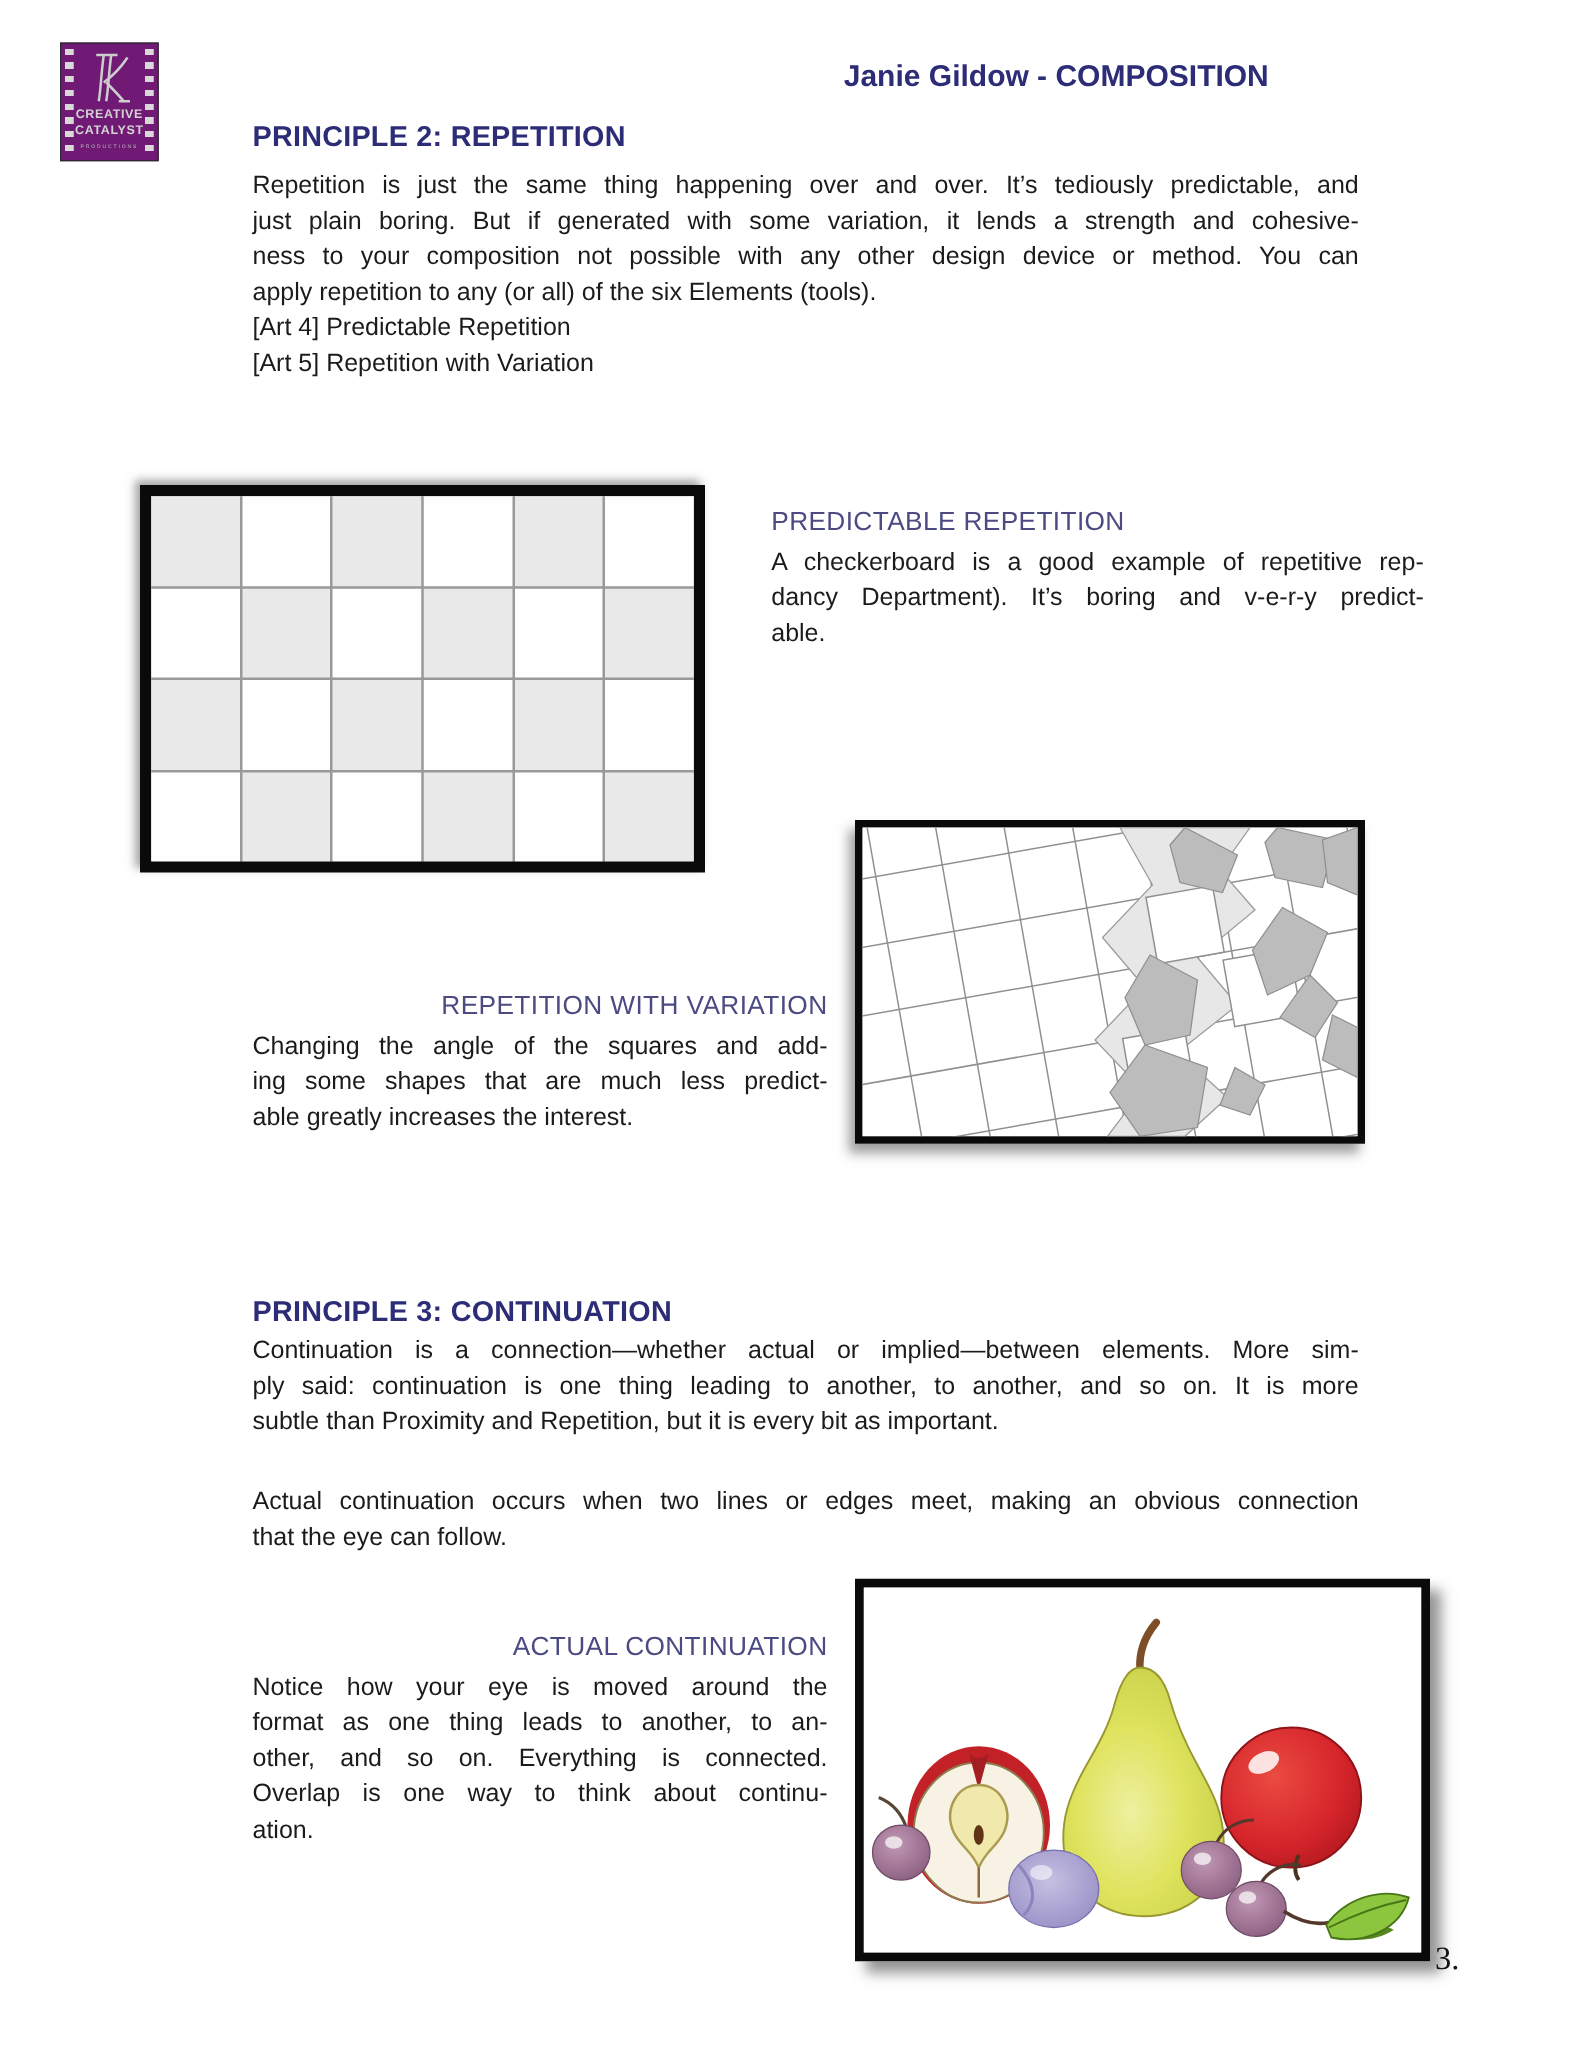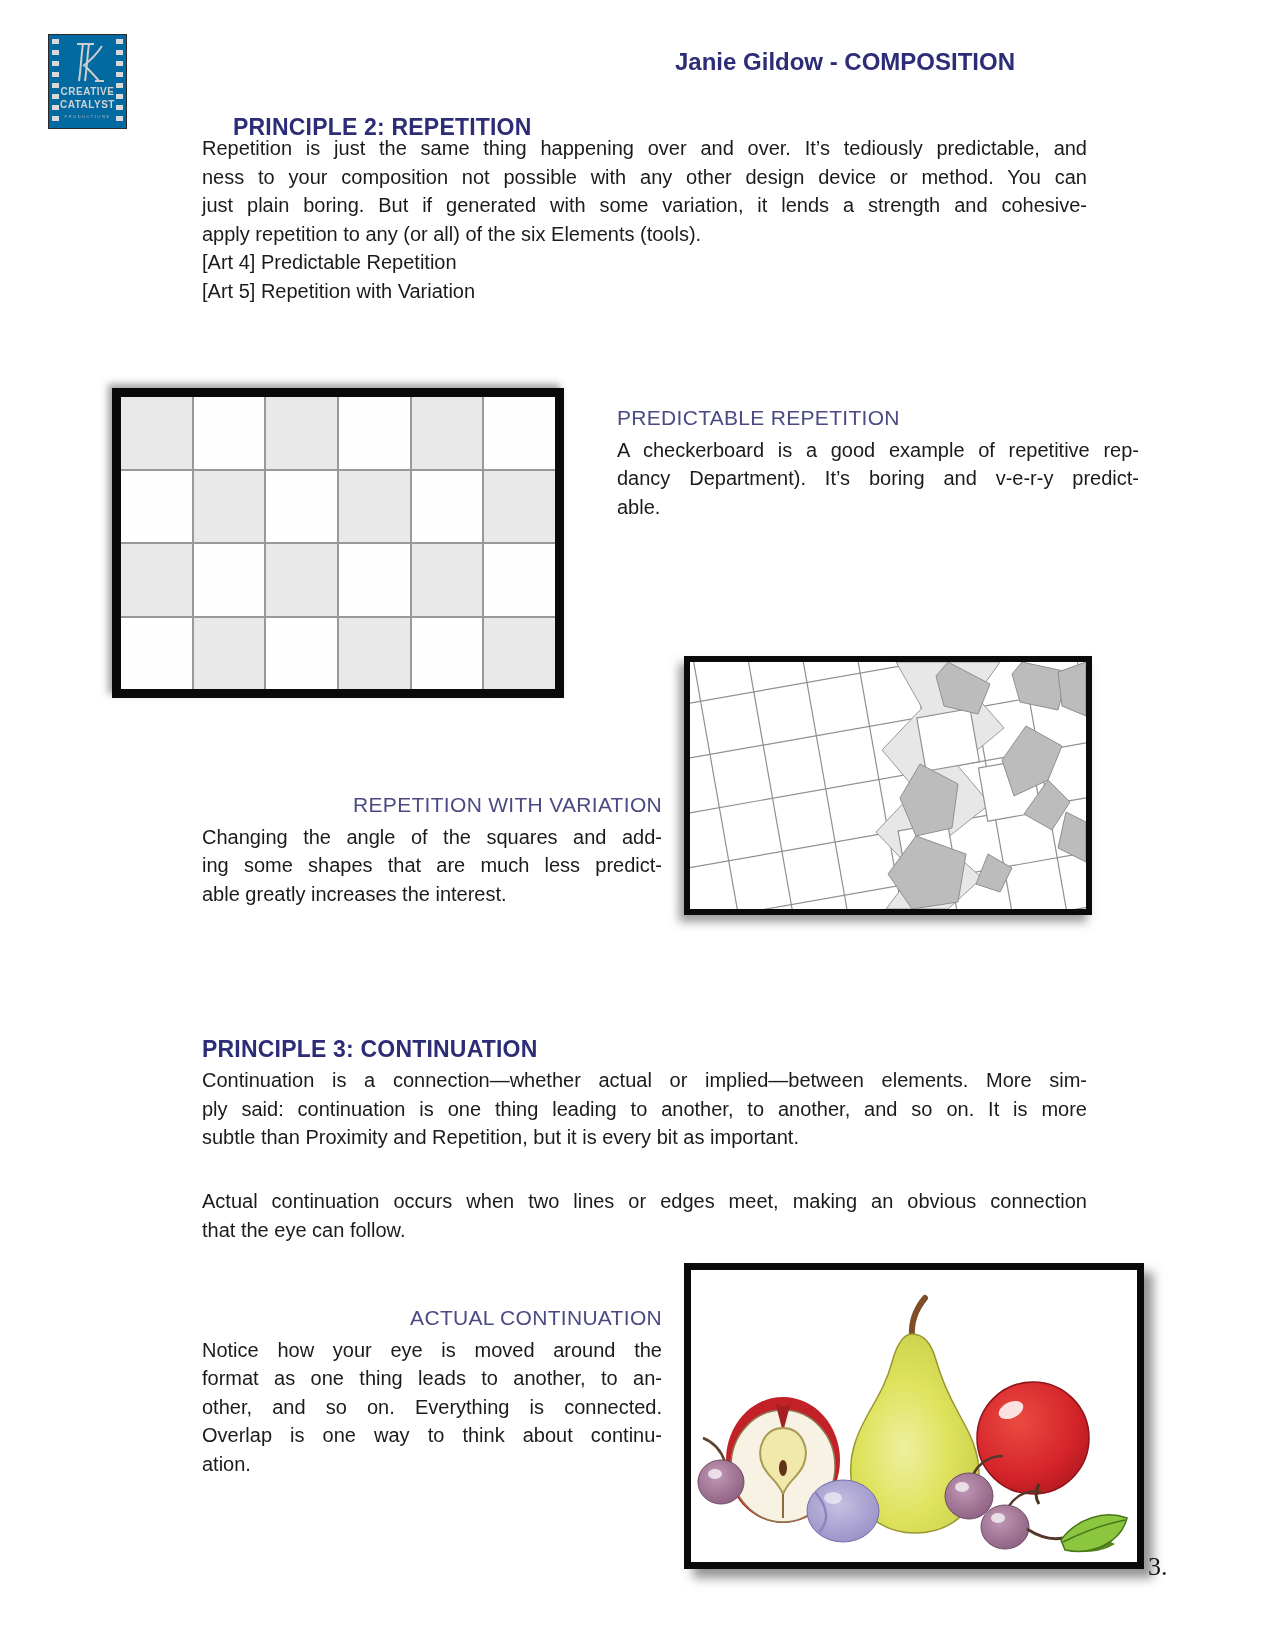--- a/index.html
+++ b/index.html
@@ -30,7 +30,7 @@
     box-shadow:9px 9px 10px rgba(60,60,60,.55);}
   .fig svg{display:block;width:100%;height:100%;}
   
-  #logo{left:48px;top:34px;width:77px;height:93px;background:#0369a1;border:1px solid #2a2a2a;}
+  #logo{left:48px;top:34px;width:77px;height:93px;background:#701a75;border:1px solid #2a2a2a;}
   .sprk{position:absolute;top:4px;bottom:4px;width:7px;
     background:repeating-linear-gradient(to bottom,#d9d9d9 0 5px,rgba(0,0,0,0) 5px 11px);}
   .sprk.l{left:3px;} .sprk.r{right:3px;}

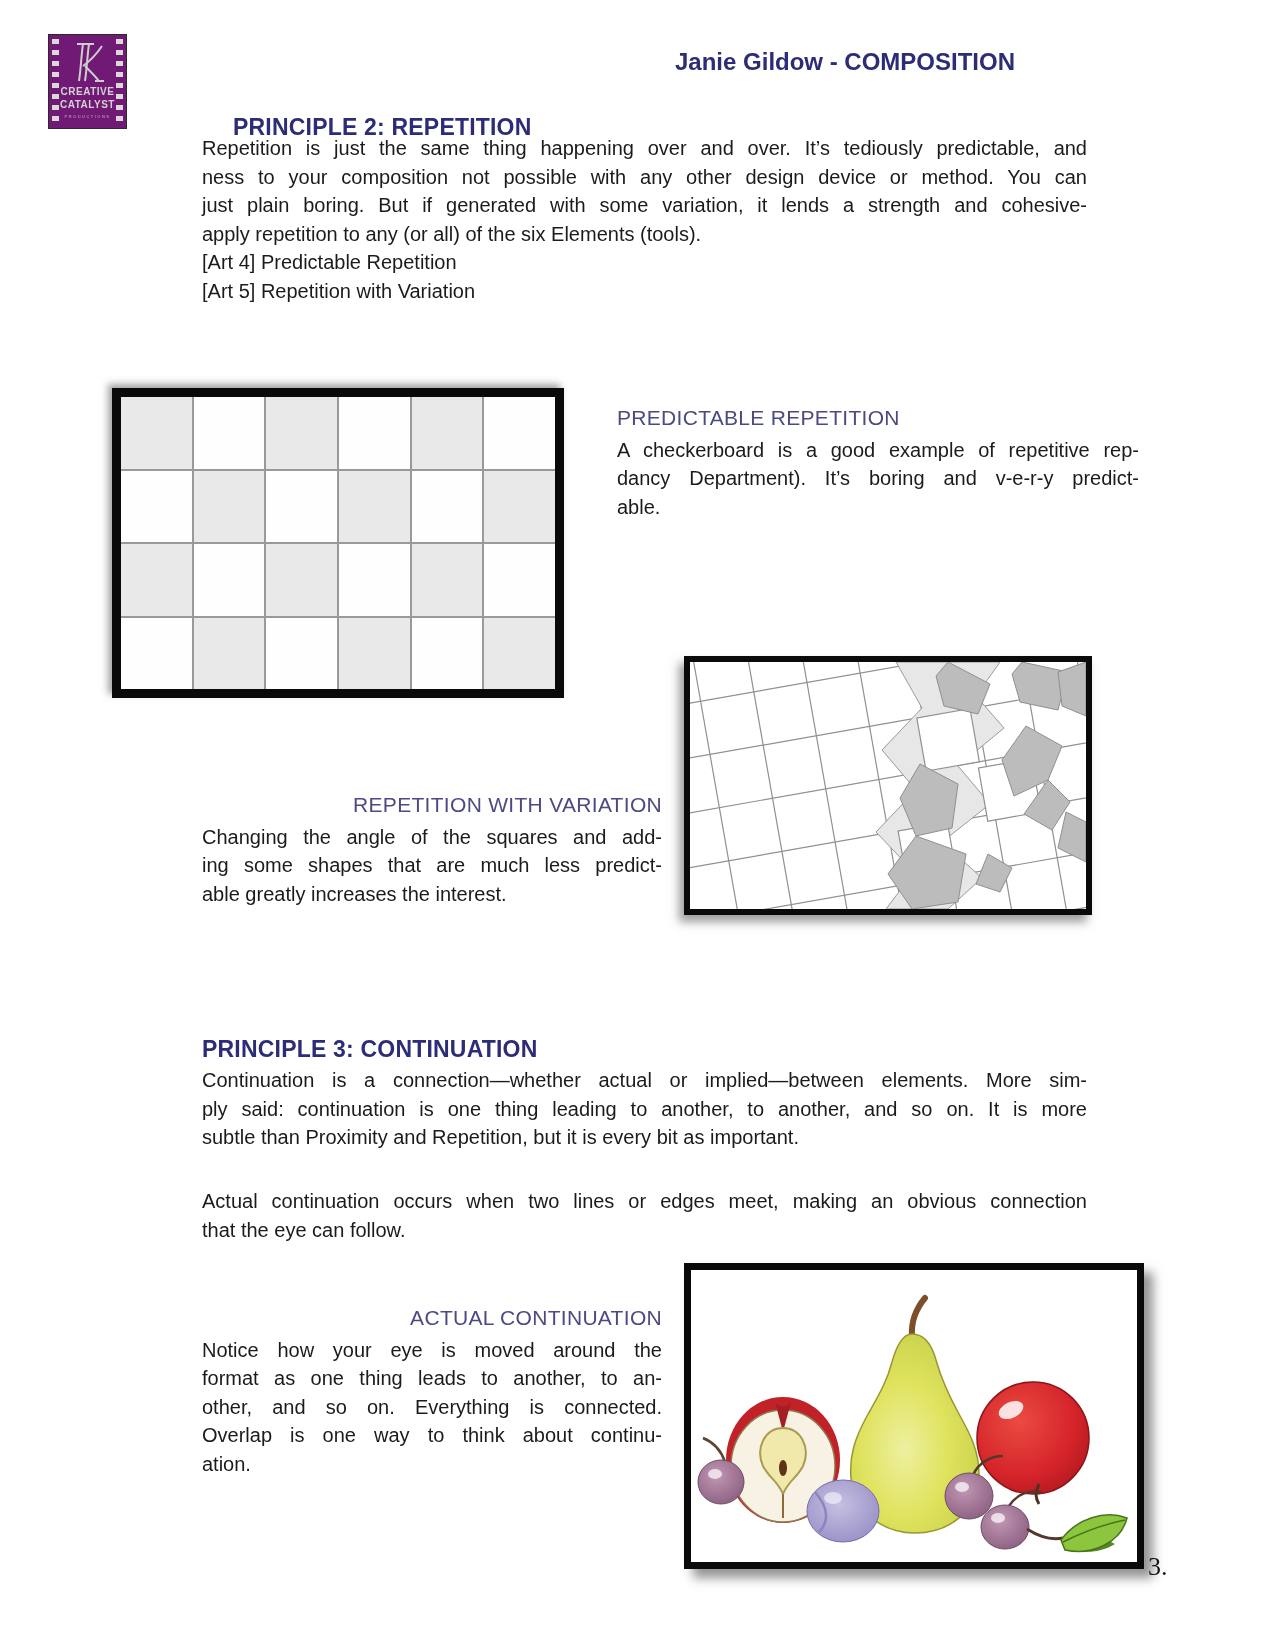--- a/index.html
+++ b/index.html
@@ -68,7 +68,7 @@
 
   <div class="abs title" style="left:675px;top:48px;width:500px;">Janie Gildow - COMPOSITION</div>
 
-  <div class="abs h-main" style="left:202px;top:114px;margin-left:31px;">PRINCIPLE 2: REPETITION</div>
+  <div class="abs h-main" style="left:202px;top:96px;">PRINCIPLE 2: REPETITION</div>
   <div class="abs pblock" style="left:202px;top:134px;width:885px;">
       <div class="pline jl">Repetition is just the same thing happening over and over. It’s tediously predictable, and</div>
       <div class="pline jl">ness to your composition not possible with any other design device or method. You can</div>

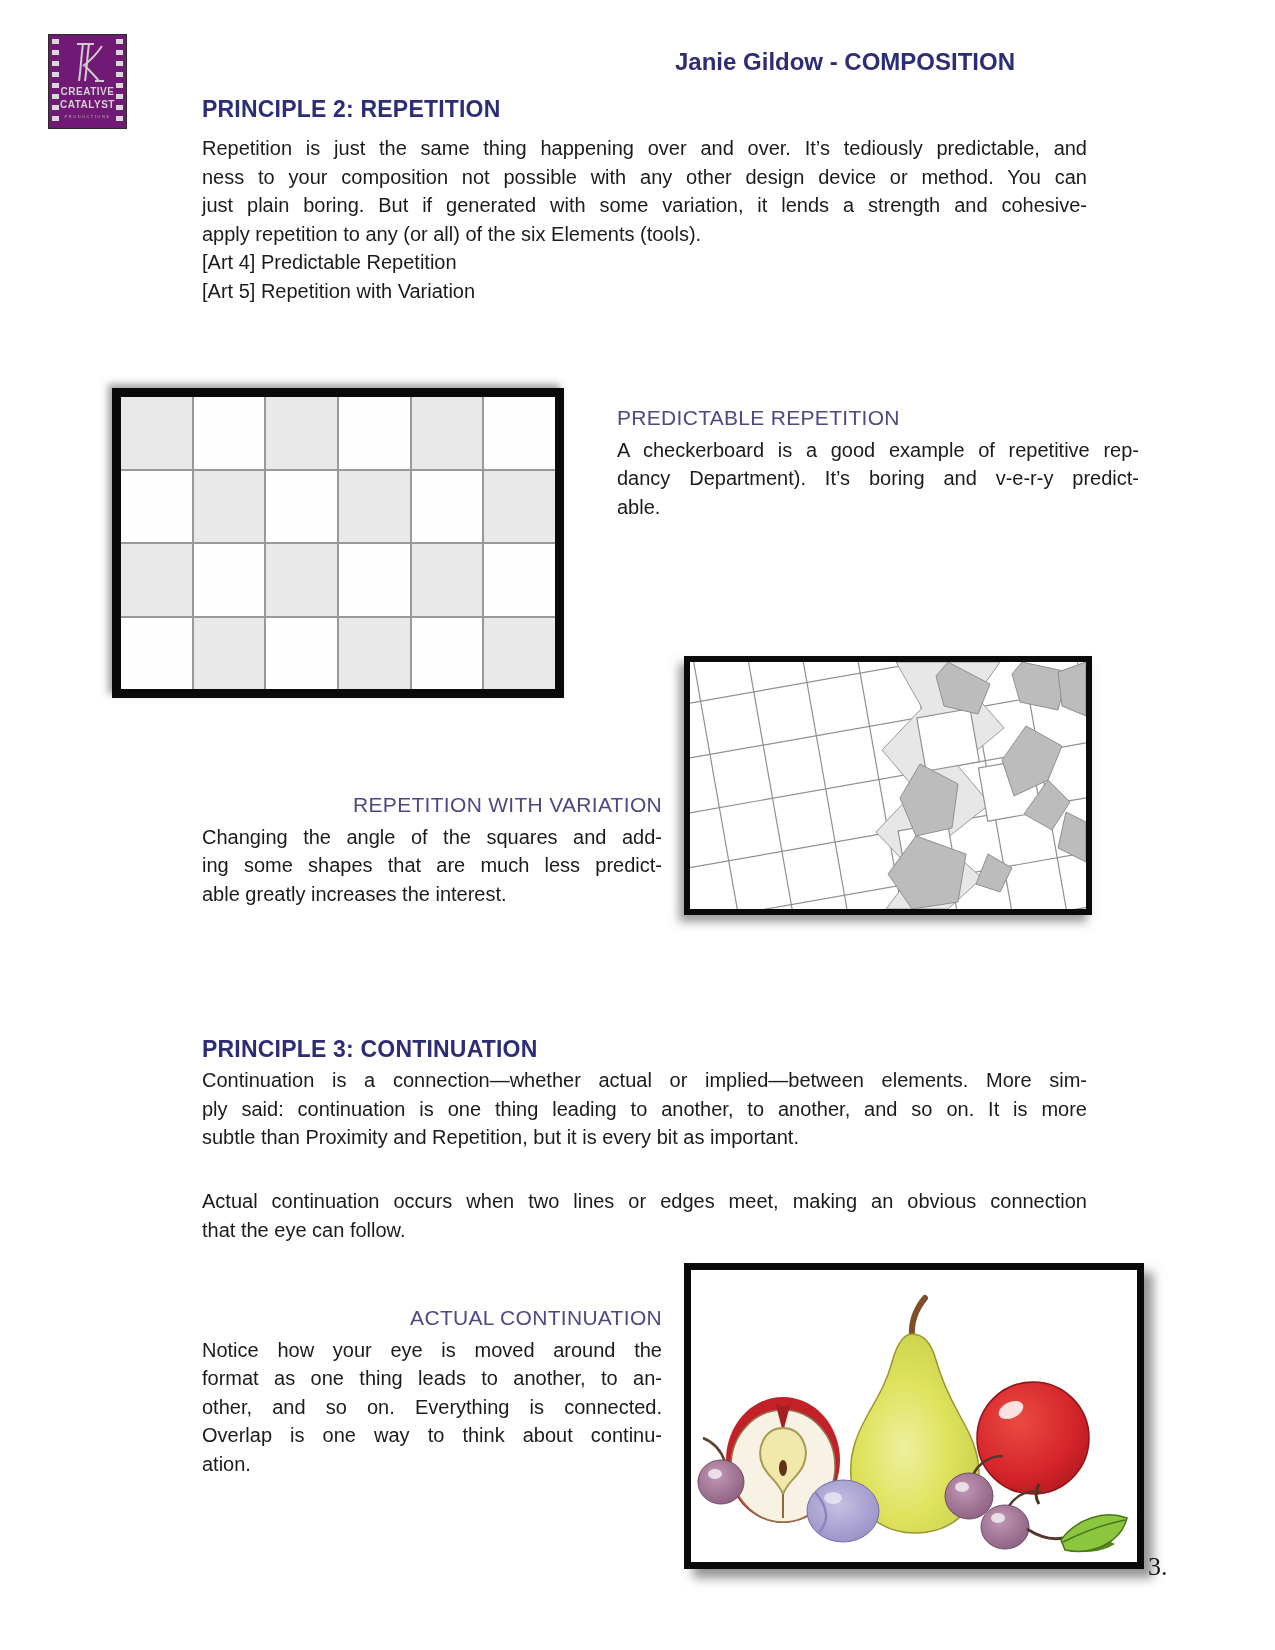--- a/index.html
+++ b/index.html
@@ -71,8 +71,8 @@
   <div class="abs h-main" style="left:202px;top:96px;">PRINCIPLE 2: REPETITION</div>
   <div class="abs pblock" style="left:202px;top:134px;width:885px;">
       <div class="pline jl">Repetition is just the same thing happening over and over. It’s tediously predictable, and</div>
+      <div class="pline jl">just plain boring. But if generated with some variation, it lends a strength and cohesive-</div>
       <div class="pline jl">ness to your composition not possible with any other design device or method. You can</div>
-      <div class="pline jl">just plain boring. But if generated with some variation, it lends a strength and cohesive-</div>
       <div class="pline">apply repetition to any (or all) of the six Elements (tools).</div>
       <div class="pline">[Art 4] Predictable Repetition</div>
       <div class="pline">[Art 5] Repetition with Variation</div>

